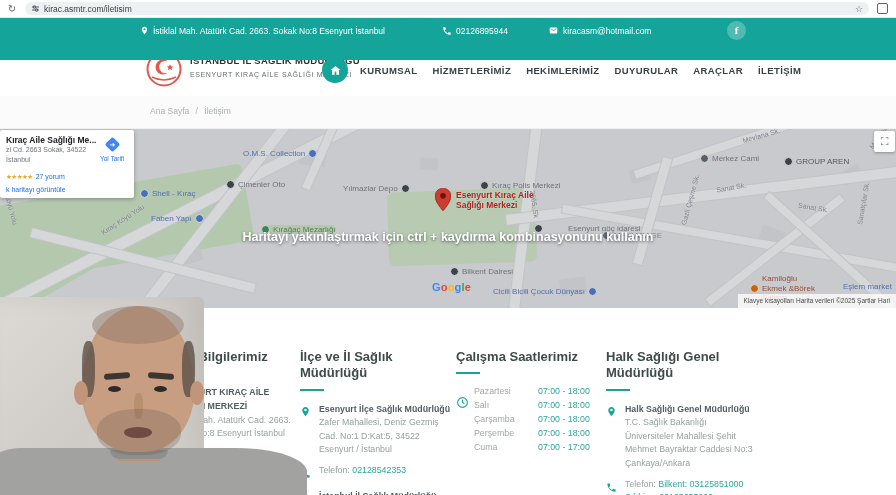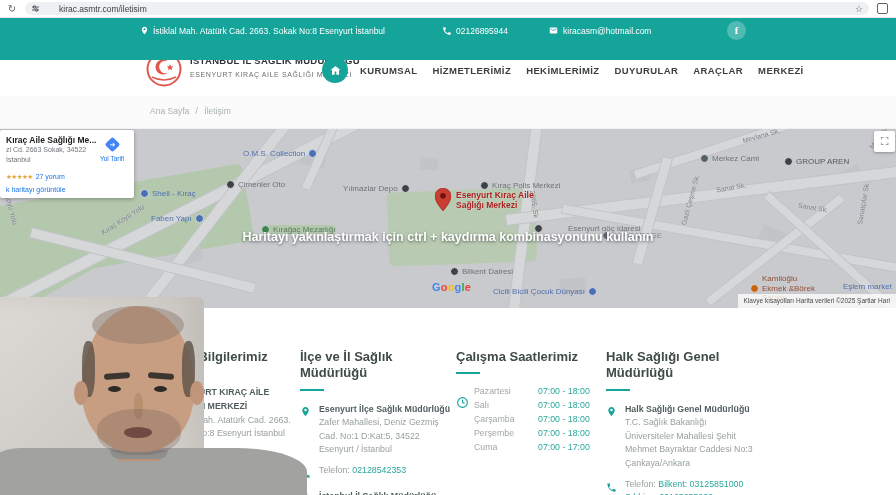--- a/index.html
+++ b/index.html
@@ -9,7 +9,7 @@
   
   .chrome{position:absolute;left:0;top:0;width:896px;height:17px;background:#fff;display:flex;align-items:center;border-bottom:1px solid #ececec;z-index:30;}
   .reload{width:14px;text-align:center;font-size:10px;color:#5f6368;margin-left:5px;cursor:pointer;}
-  .urlpill{flex:1;height:13px;background:#eef1f3;border-radius:7px;margin:0 6px 0 6px;display:flex;align-items:center;padding:0 6px;gap:15px;}
+  .urlpill{flex:1;height:13px;background:#eef1f3;border-radius:7px;margin:0 6px 0 6px;display:flex;align-items:center;padding:0 6px;}
   .urlpill .url{flex:1;font-size:8.5px;color:#3c4043;margin-left:4px;white-space:nowrap;overflow:hidden;}
   .urlpill .star{font-size:9px;color:#5f6368;}
   .sq-icon{width:9px;height:9px;border:1.2px solid #5f6368;border-radius:2px;margin:0 8px 0 2px;}

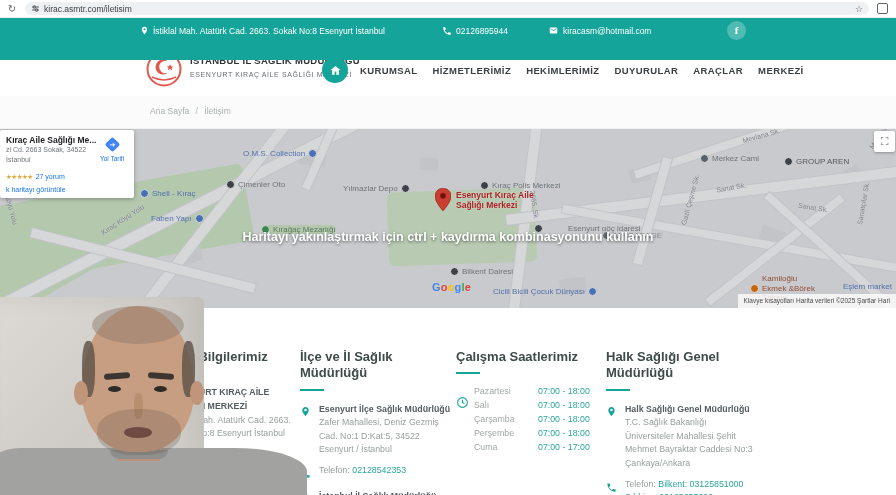--- a/index.html
+++ b/index.html
@@ -162,7 +162,7 @@
       <div class="ni">HEKİMLERİMİZ</div>
       <div class="ni">DUYURULAR</div>
       <div class="ni">ARAÇLAR</div>
-      <div class="ni">MERKEZİ</div>
+      <div class="ni">İLETİŞİM</div>
     </div>
   </div>
 

